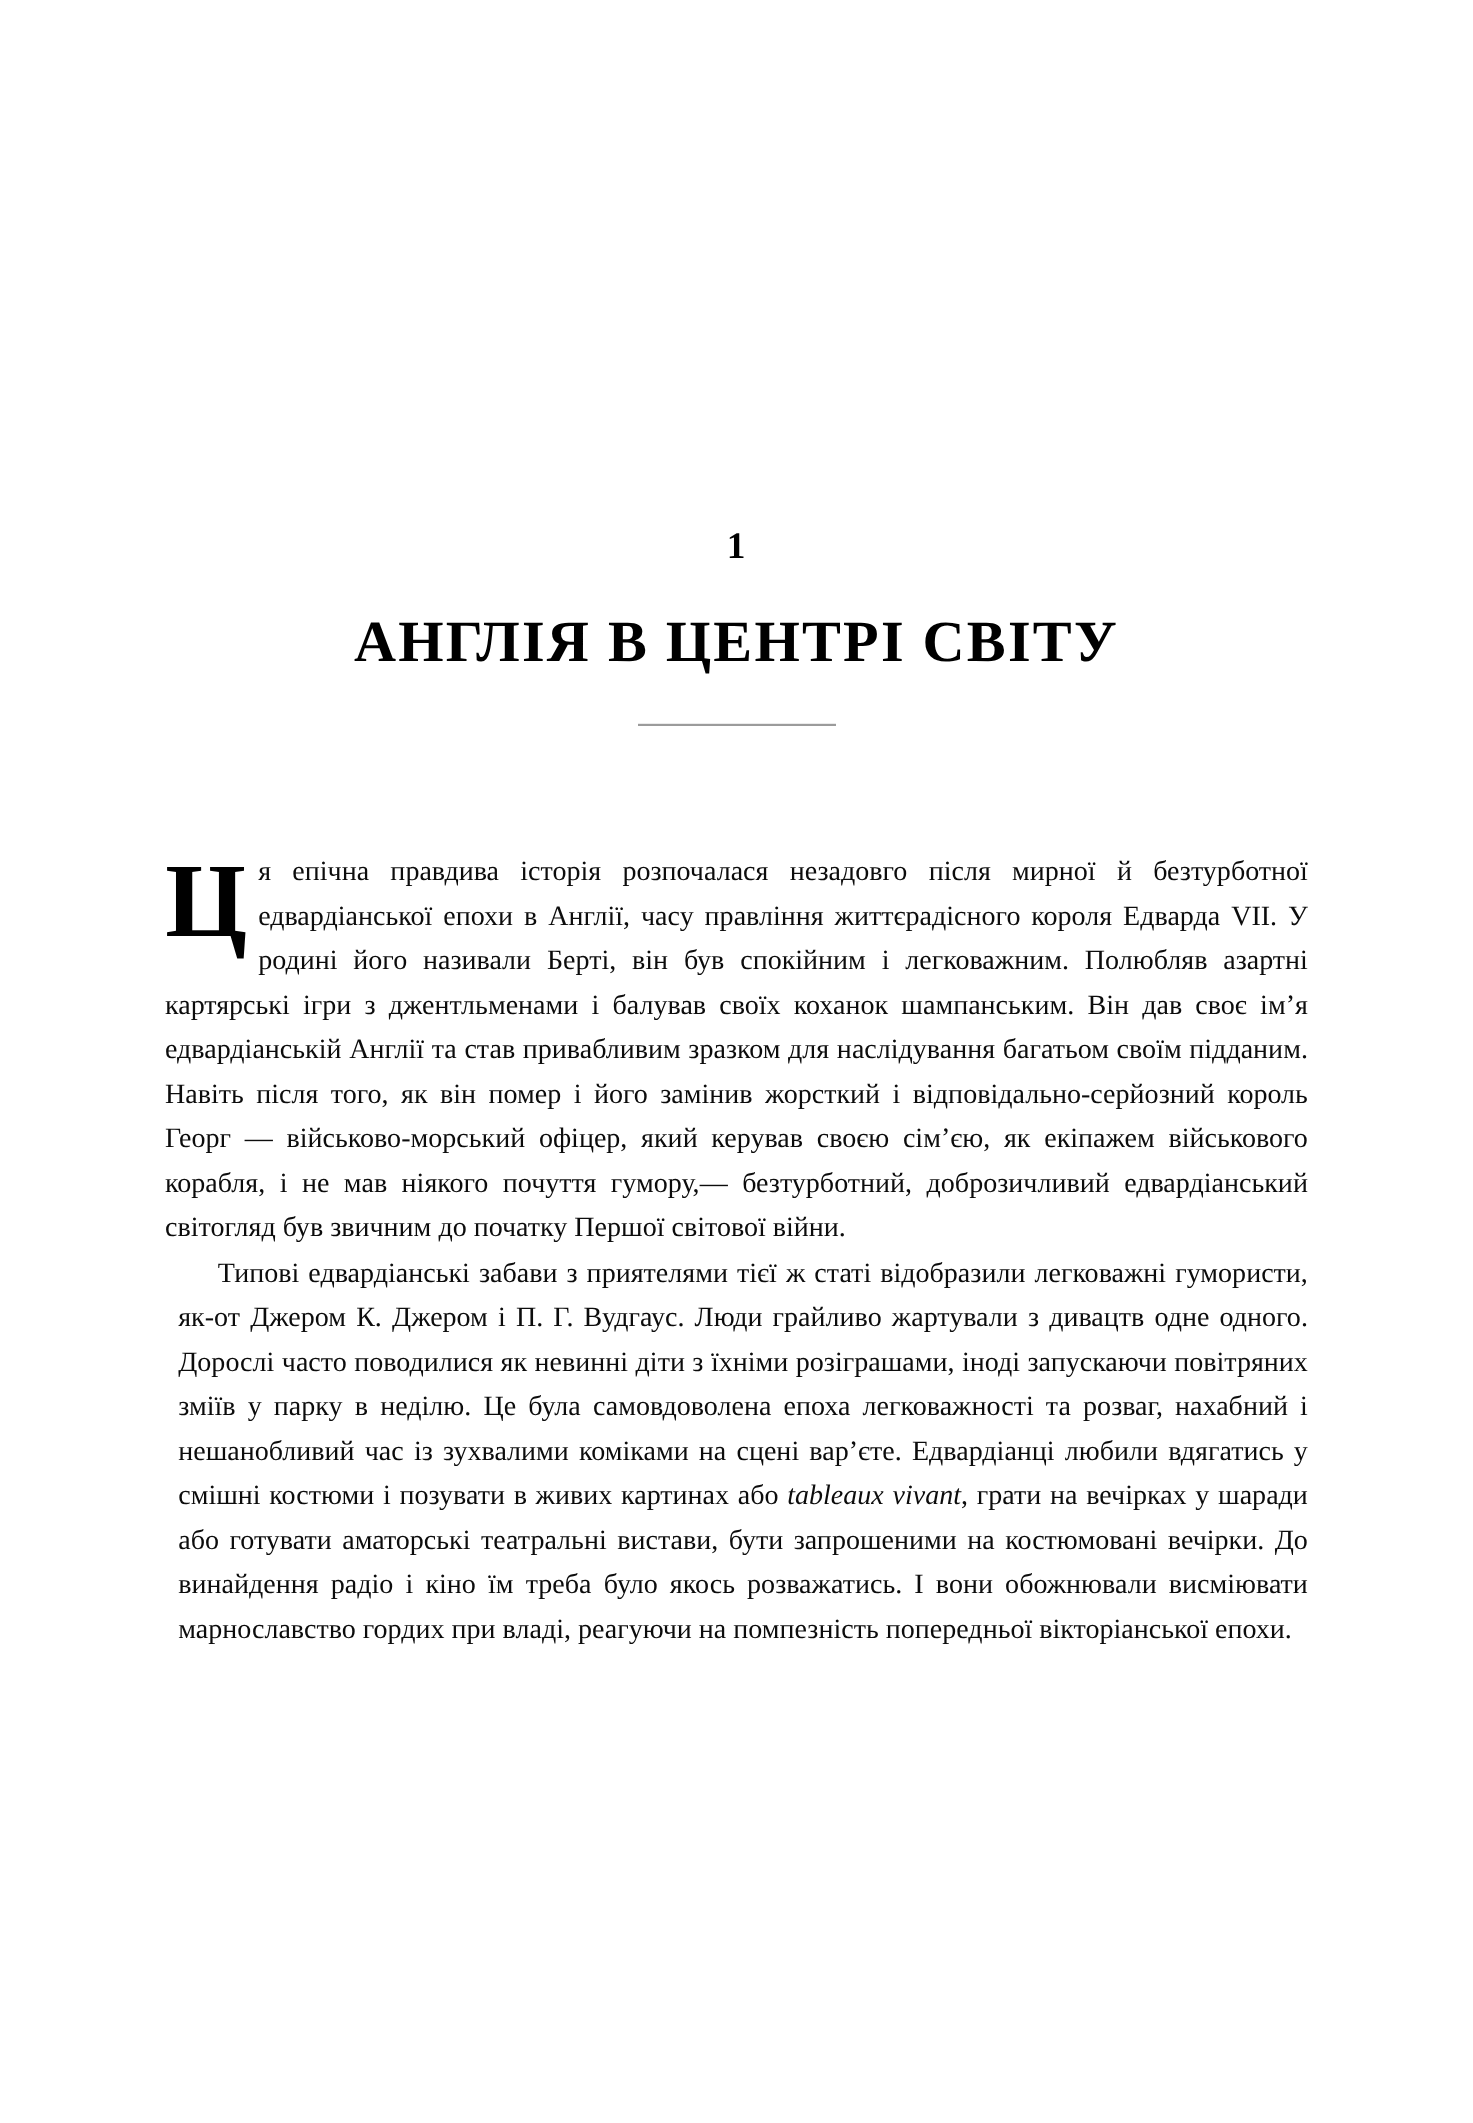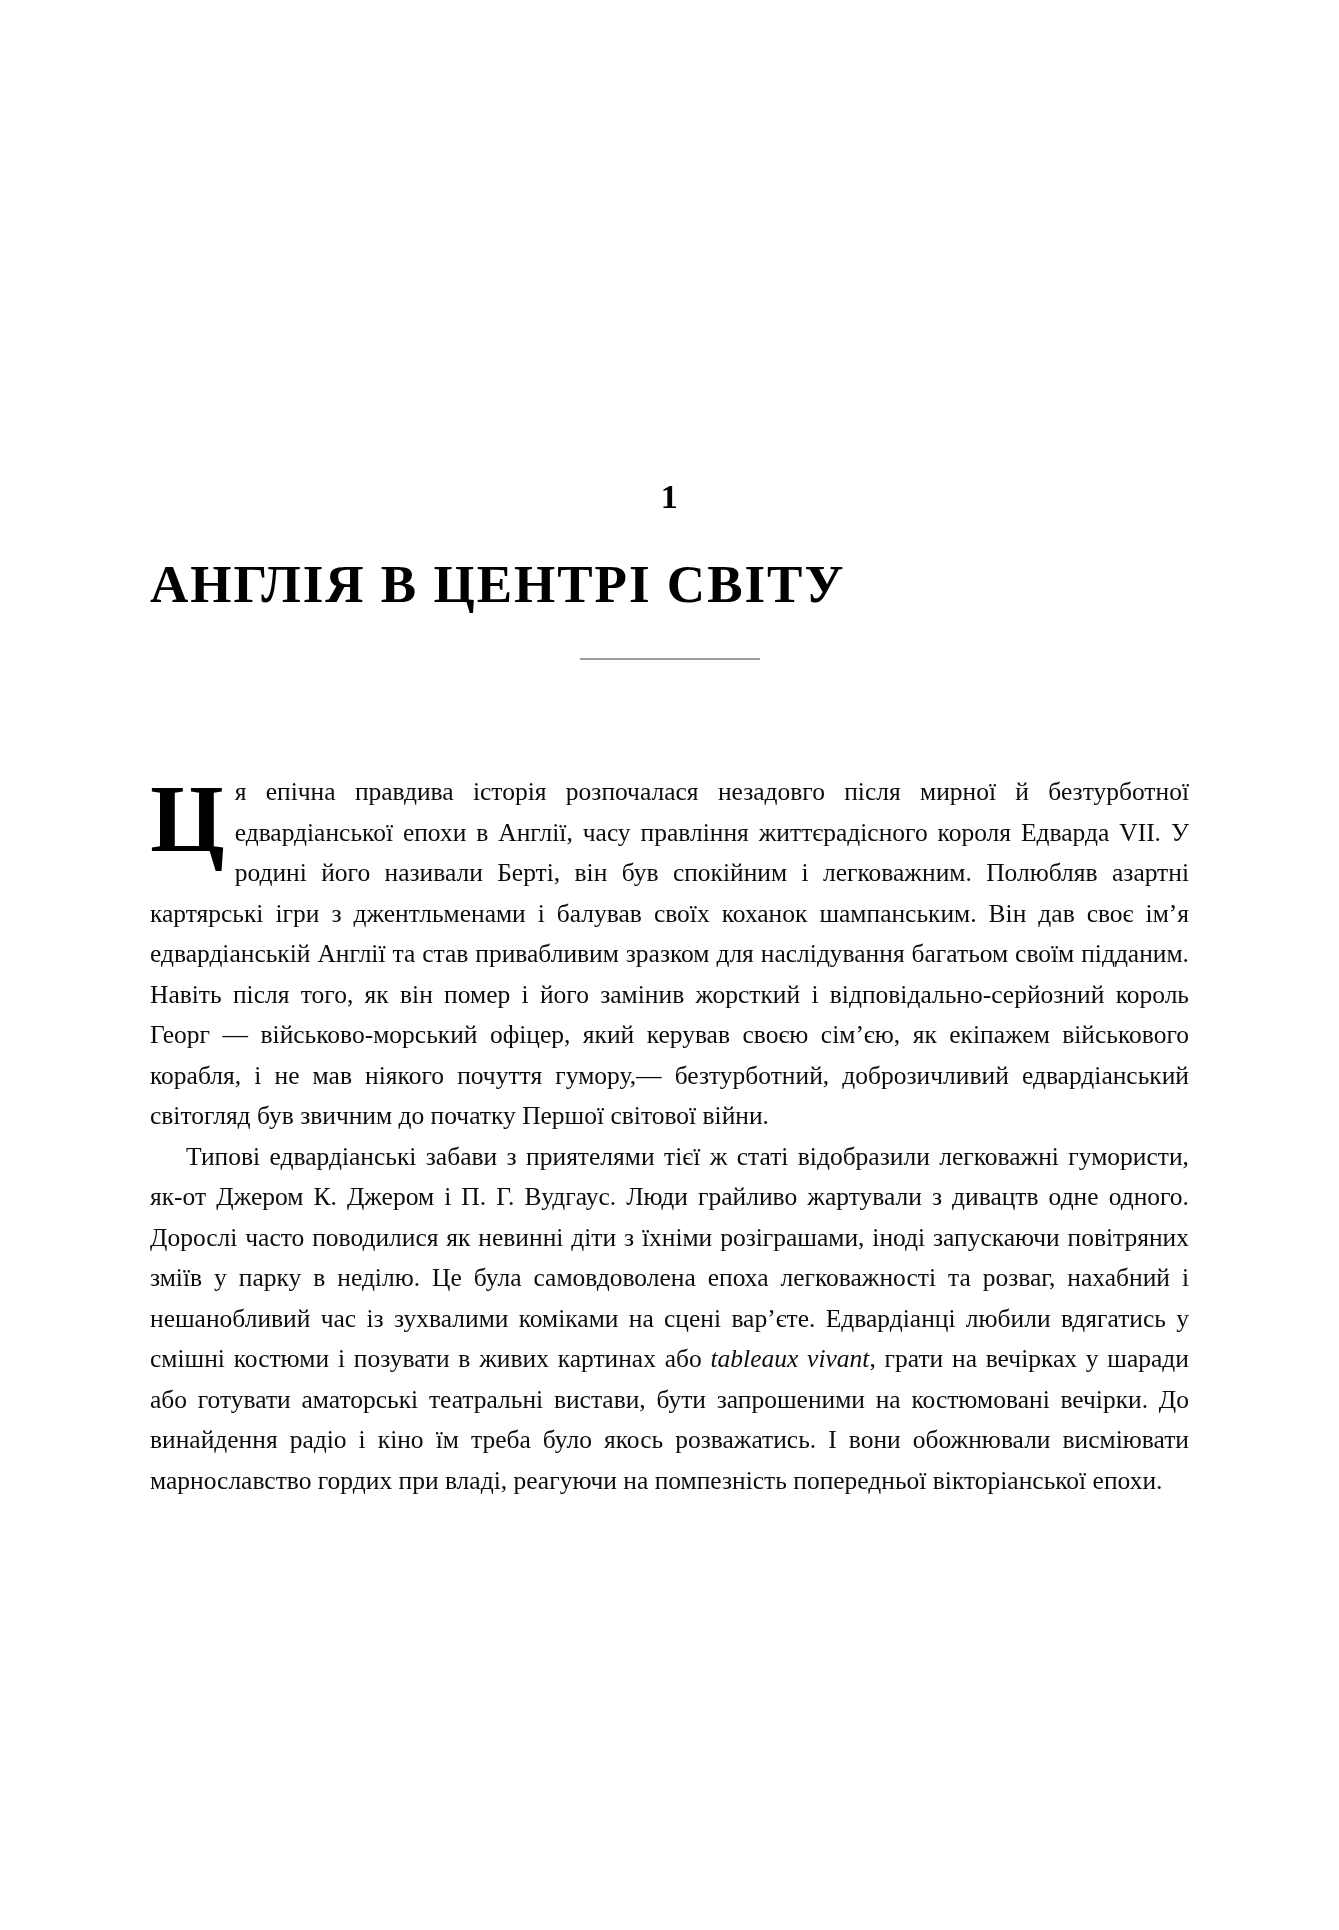--- a/index.html
+++ b/index.html
@@ -34,6 +34,7 @@
   }
   .chapter-title {
     margin-top: 38px;
+    text-align: center;
     font-family: "Liberation Serif", serif;
     font-size: 53px;
     font-weight: 700;

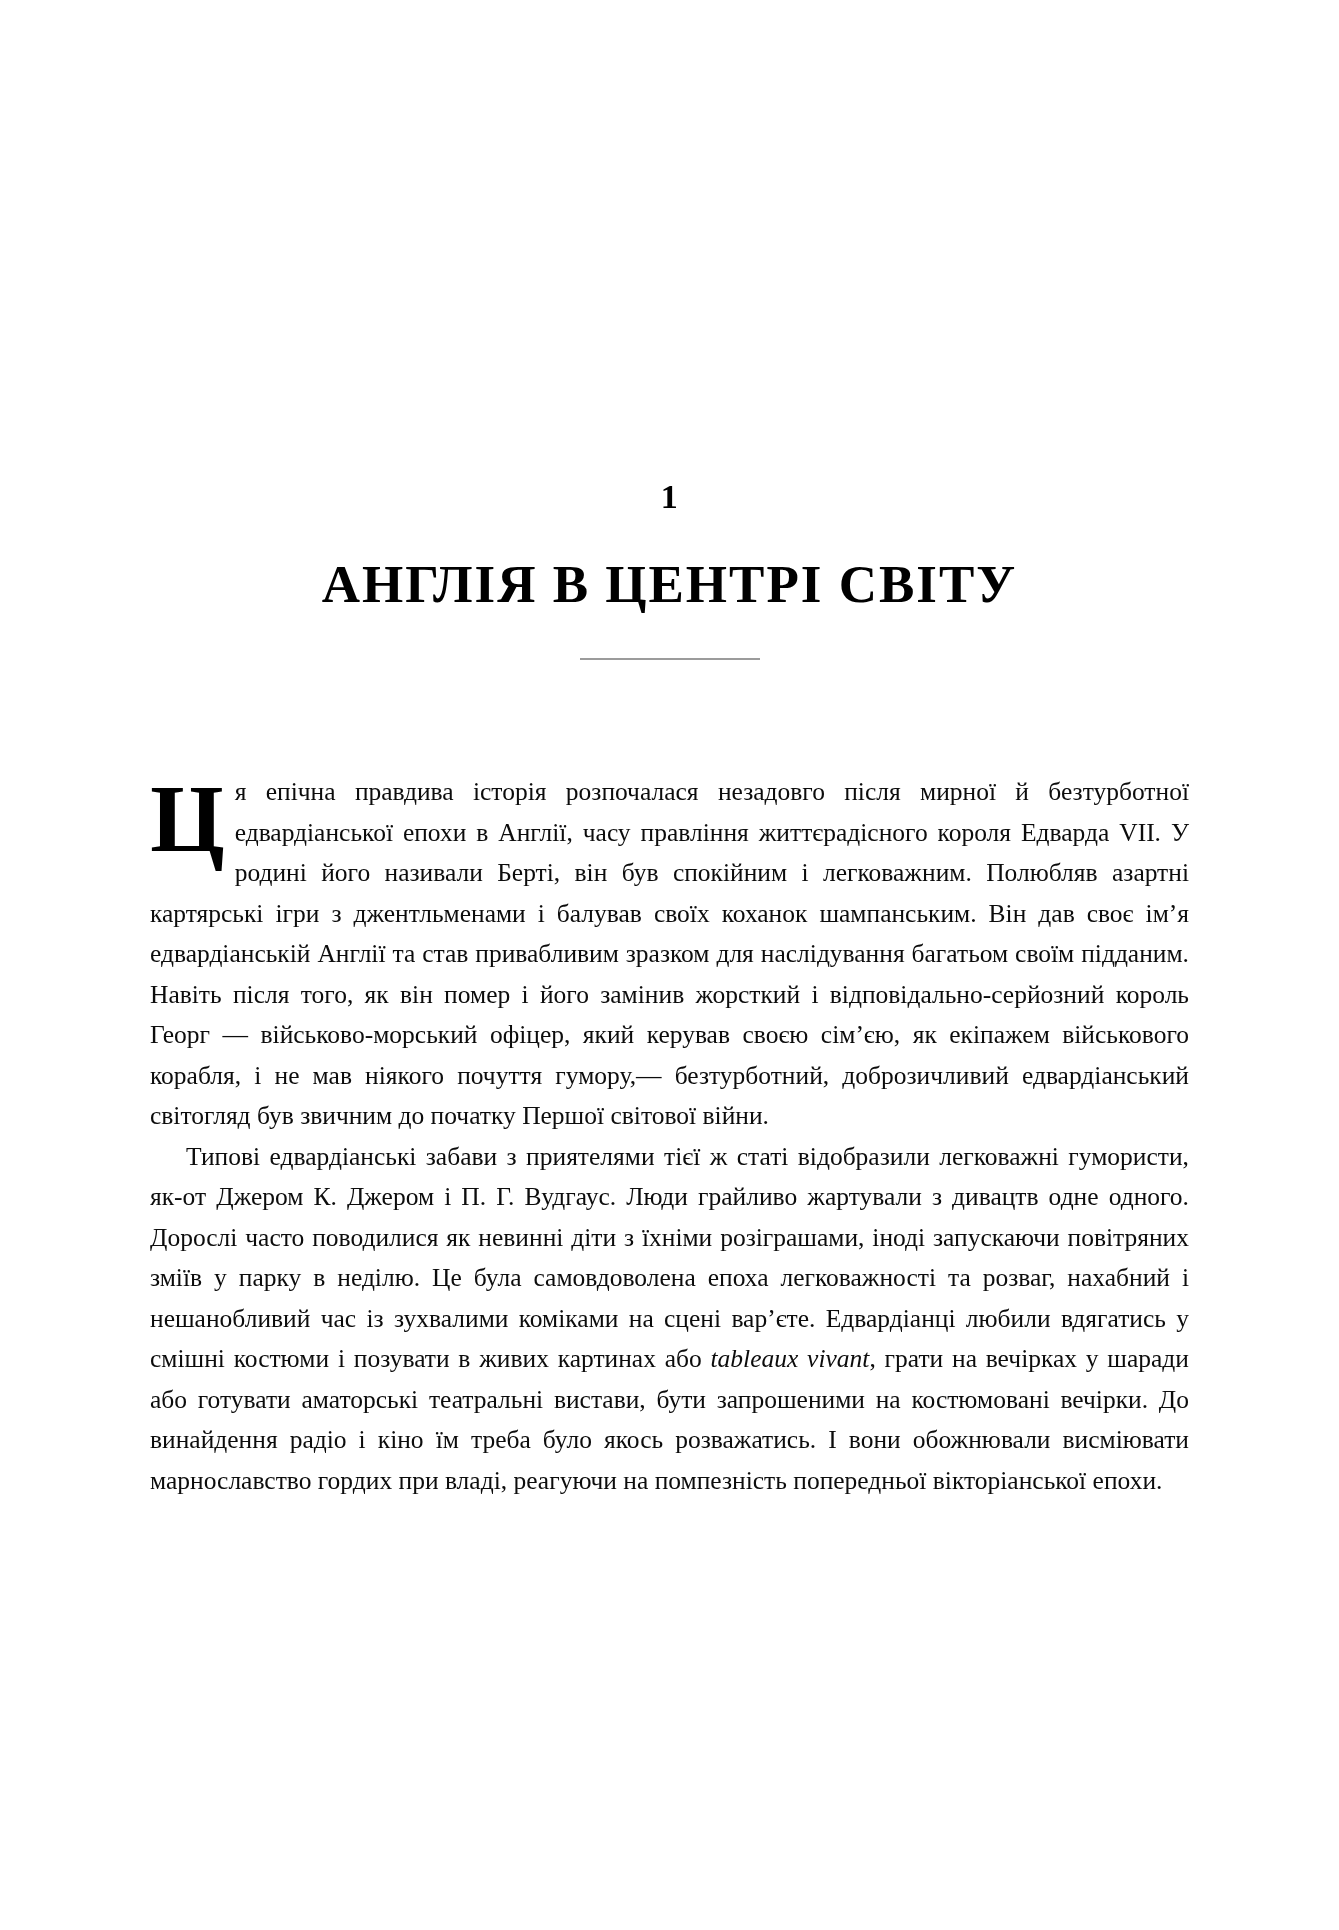--- a/index.html
+++ b/index.html
@@ -62,6 +62,7 @@
   }
   .body-text p + p {
     text-indent: 36px;
+    margin-left: 12px;
   }
   .dropcap {
     float: left;

